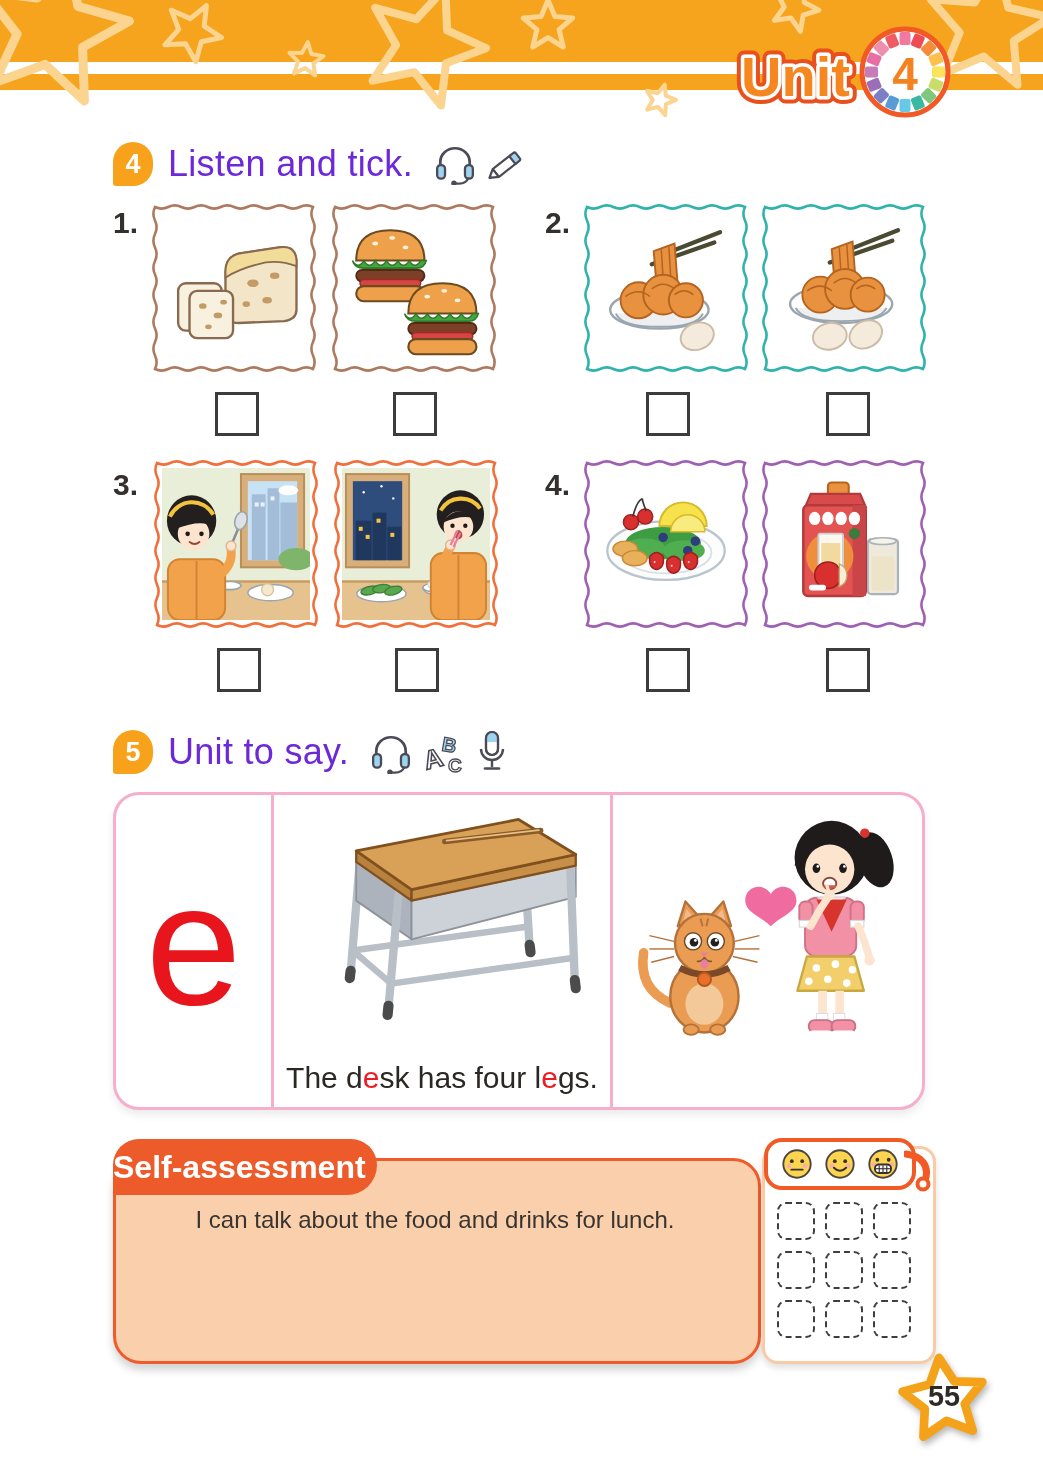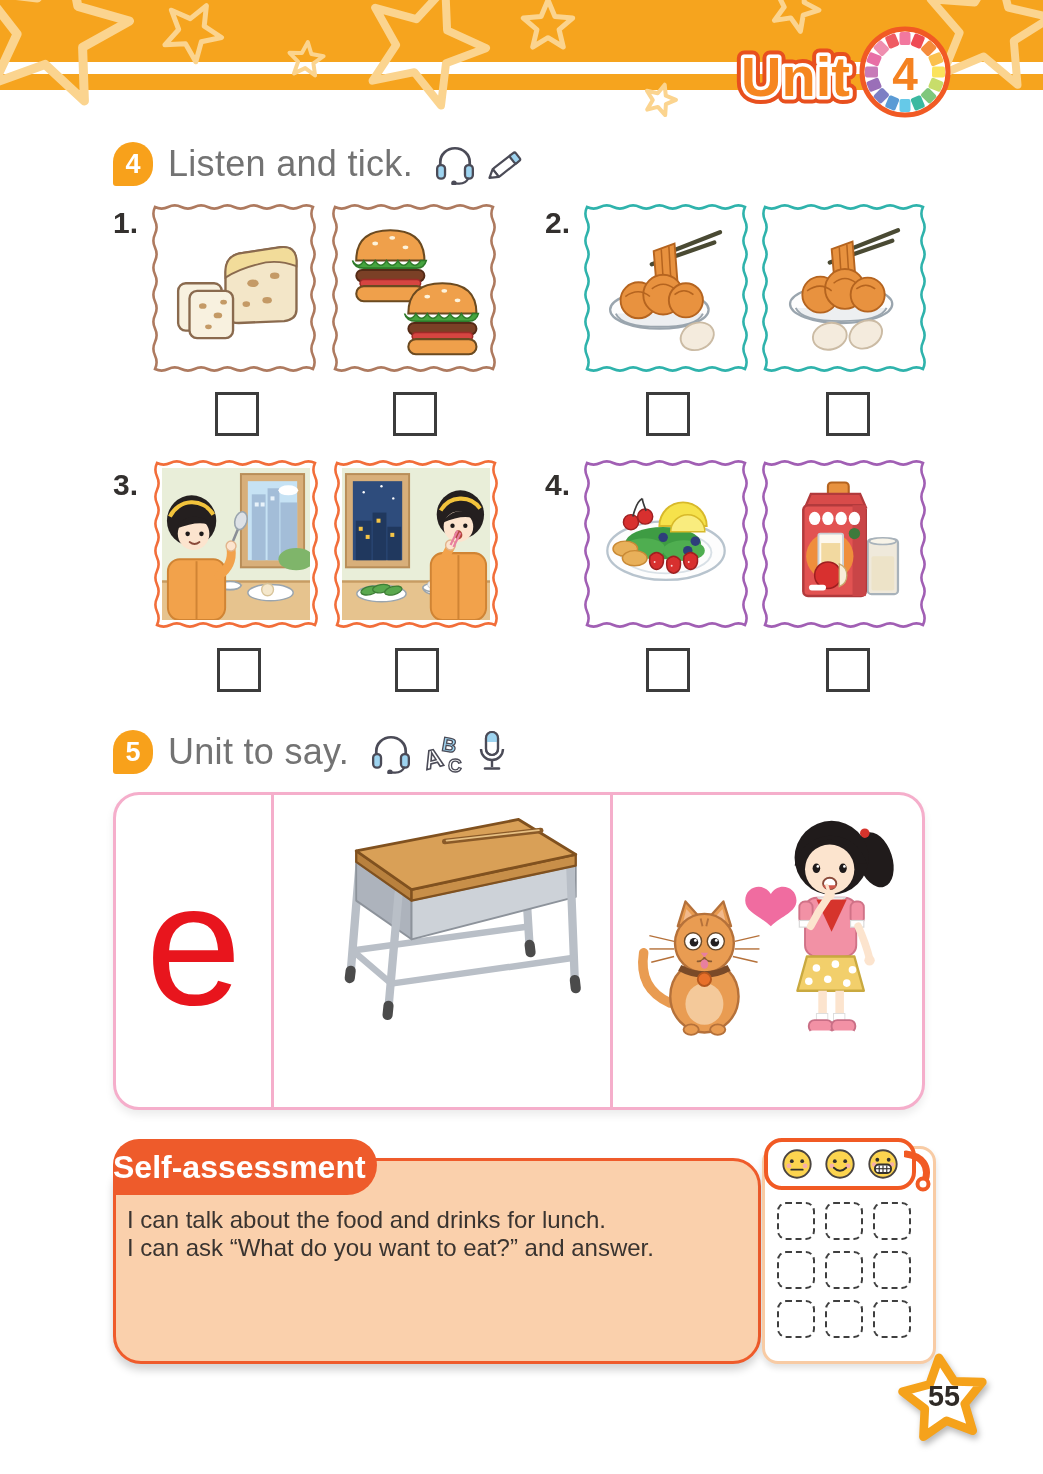--- a/index.html
+++ b/index.html
@@ -15,7 +15,7 @@
   .act-header{position:absolute;display:flex;align-items:center;gap:15px;}
   .badge{width:40px;height:44px;border-radius:20px 20px 20px 3px;background:#F8A11B;color:#fff;
          font-size:27px;font-weight:bold;display:flex;align-items:center;justify-content:center;}
-  .act-title{font-size:36px;color:#737373;font-weight:500;letter-spacing:.3px;}
+  .act-title{font-size:36px;color:#6d28d9;font-weight:500;letter-spacing:.3px;}
   .hdr-icons{display:flex;gap:10px;align-items:flex-end;margin-left:6px;}
 
   

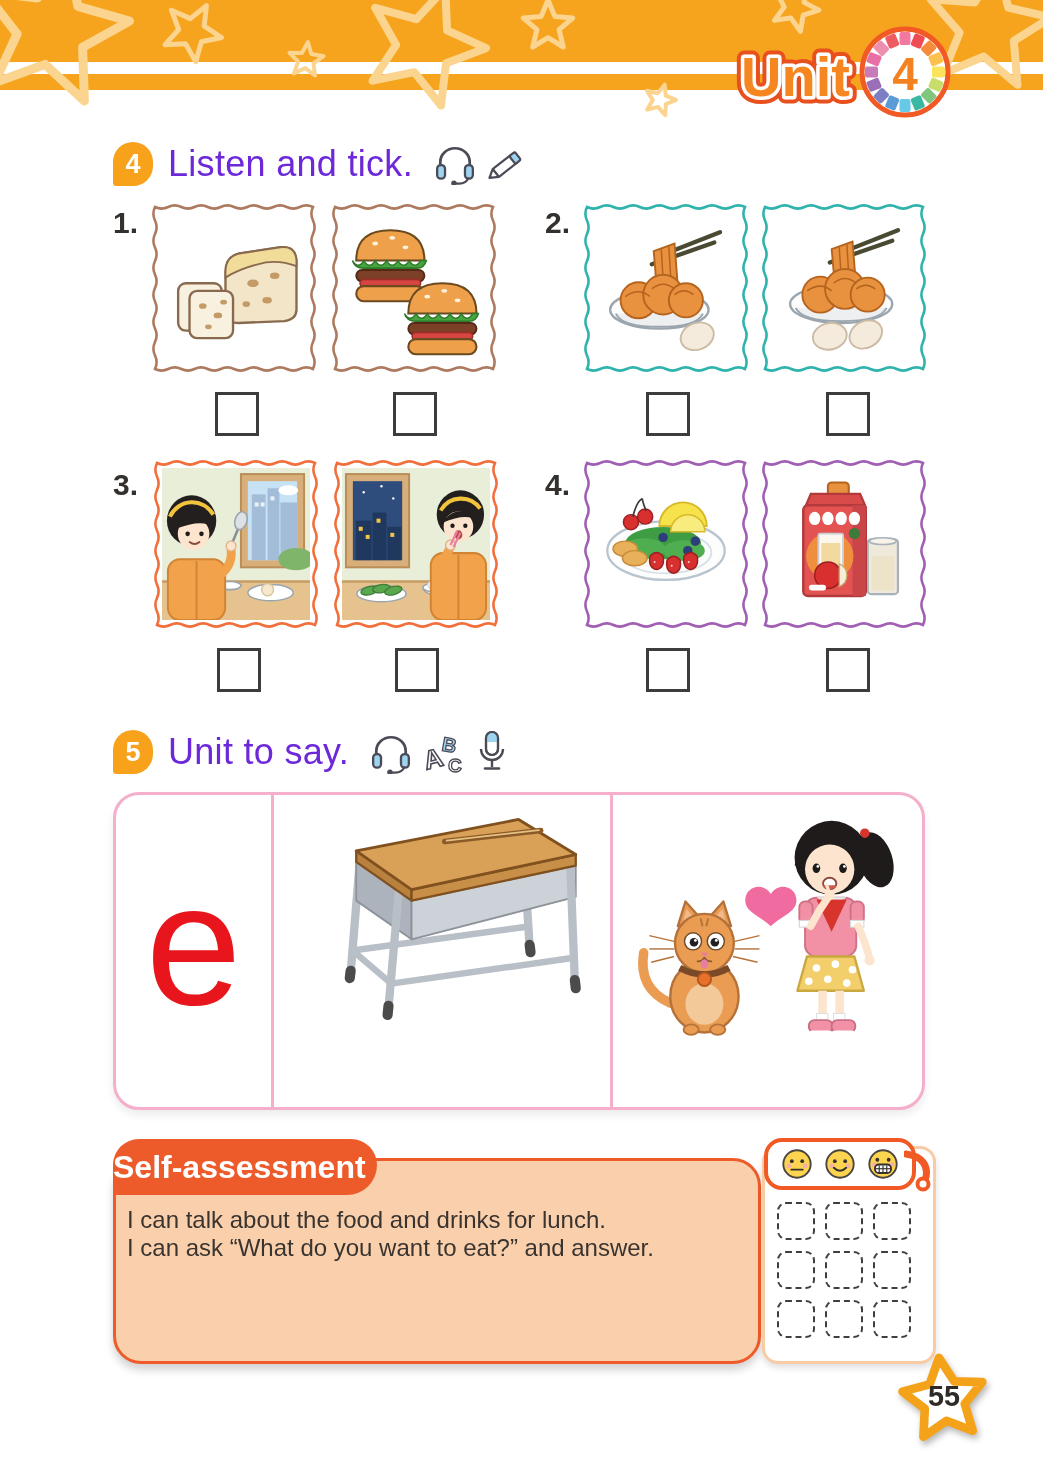--- a/index.html
+++ b/index.html
@@ -446,6 +446,7 @@
           </g>
         </svg>
       </div>
+      <div class="lc-caption"><span>The d</span><span class="red-e">e</span><span>sk has four l</span><span class="red-e">e</span><span>gs.</span></div>
     </div>
 
     <div class="lc-cell lc-right">

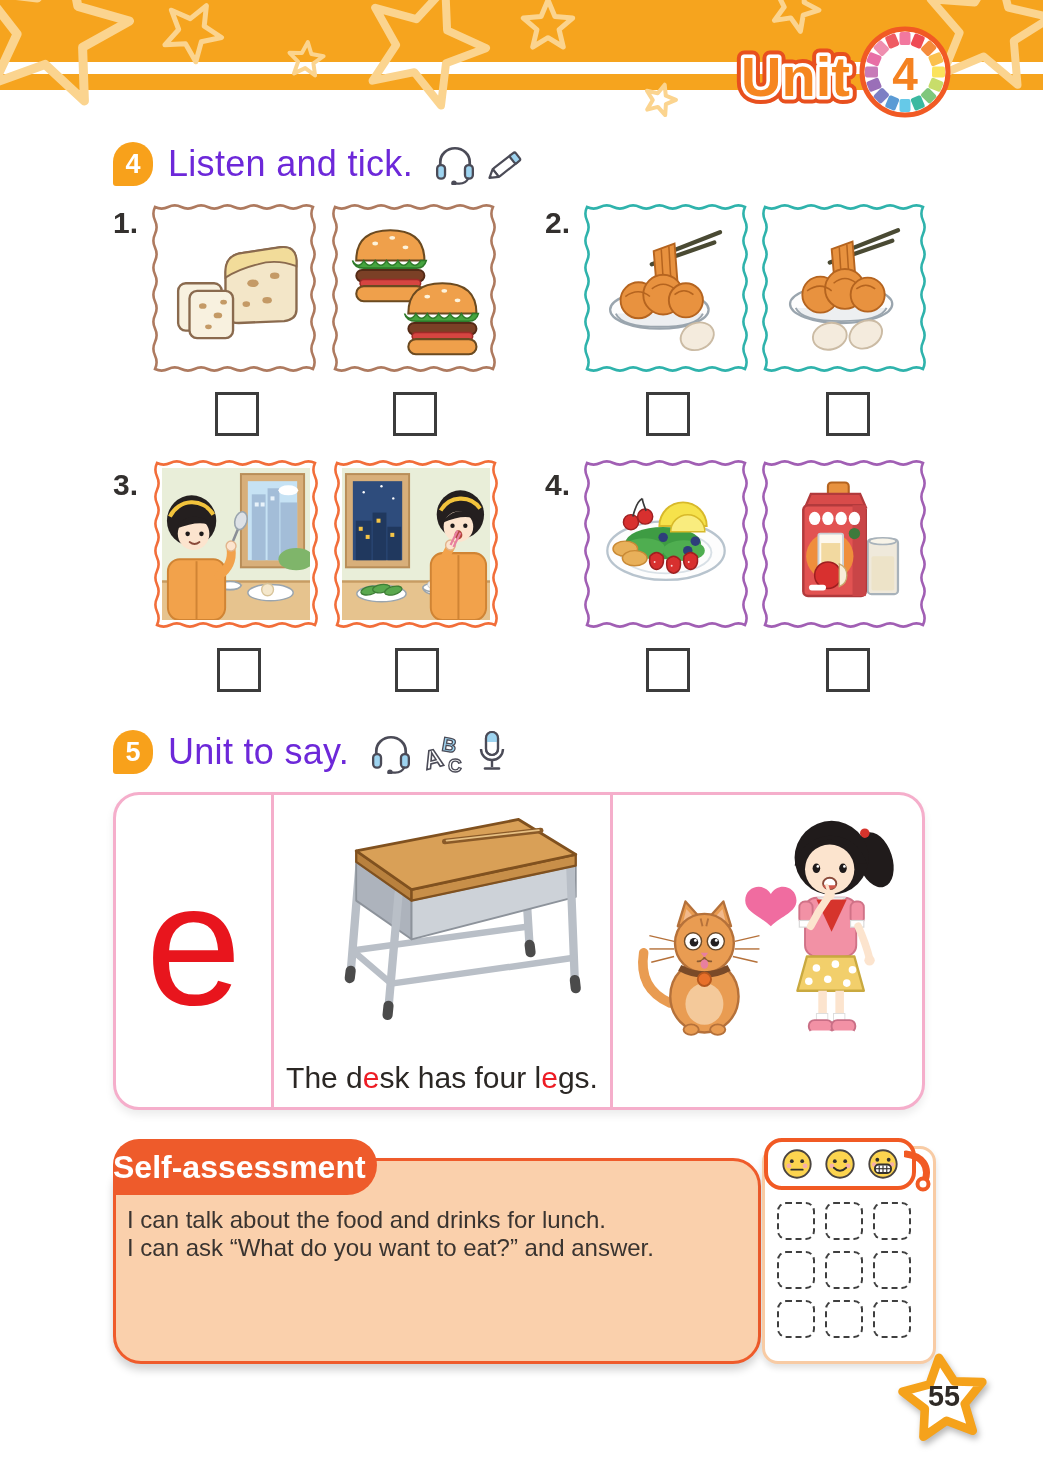--- a/index.html
+++ b/index.html
@@ -49,7 +49,7 @@
                border-radius:26px 26px 30px 2px;color:#fff;font-size:32px;font-weight:bold;
                display:flex;align-items:center;box-sizing:border-box;}
   .self-lines{position:absolute;left:127px;top:1206px;width:616px;display:flex;flex-direction:column;
-              font-size:24px;color:#3A3430;}
+              gap:27px;font-size:24px;color:#3A3430;text-align:center;}
   .self-lines p{margin:0;}
   .em{font-style:italic;}
 

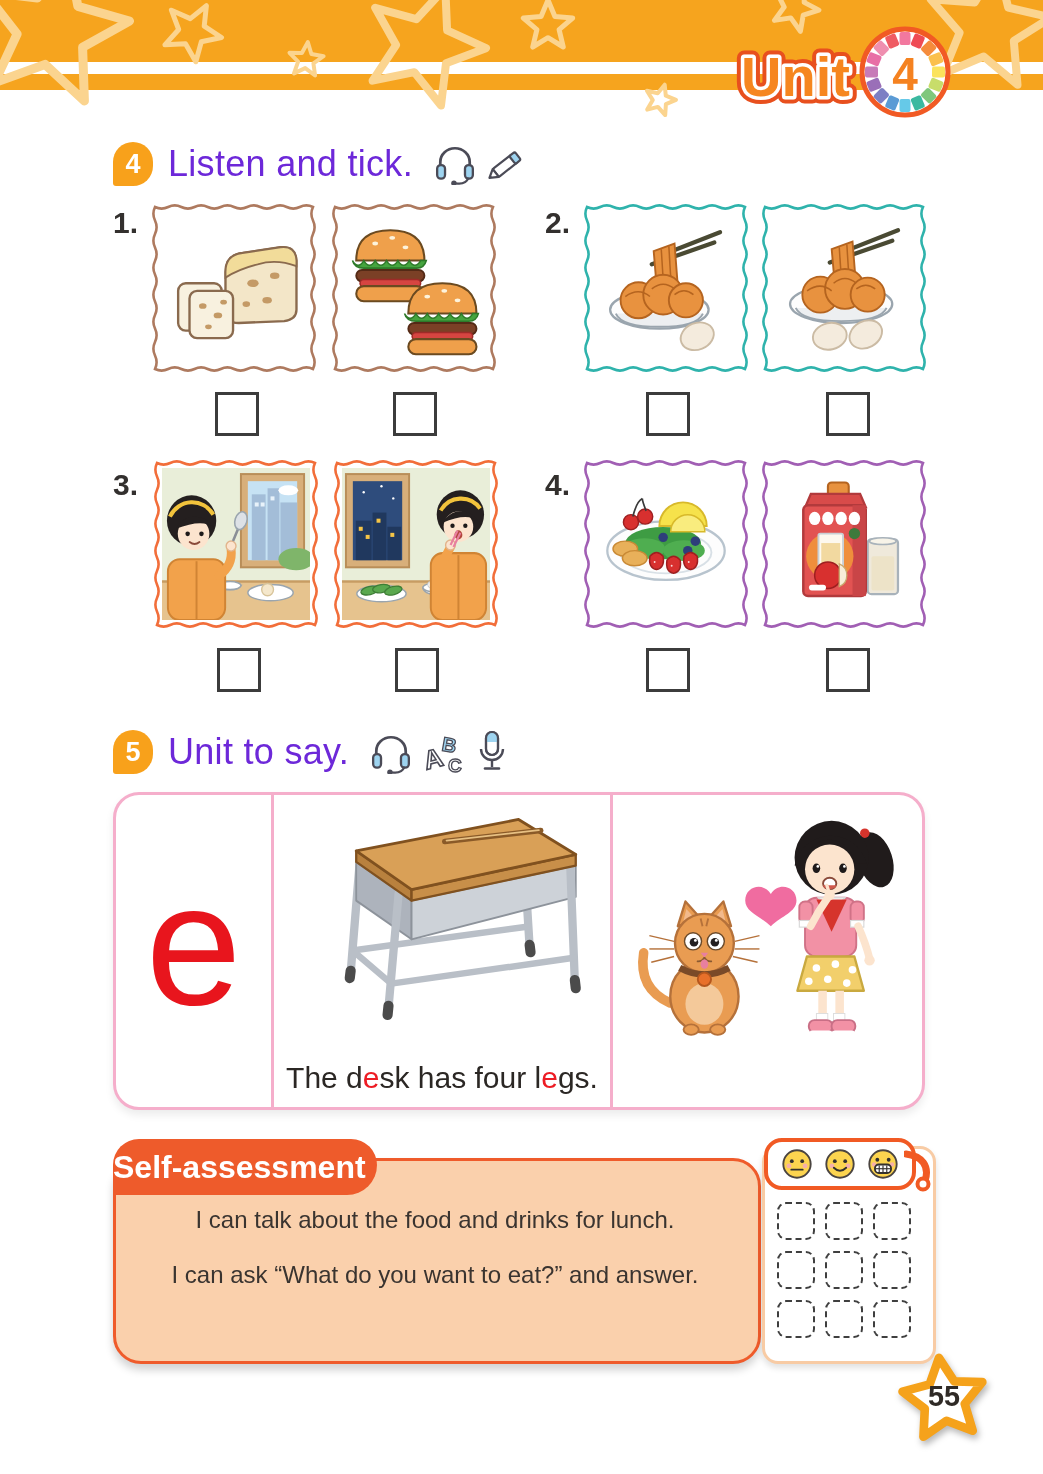--- a/index.html
+++ b/index.html
@@ -533,7 +533,6 @@
   <div class="self-header">Self-assessment</div>
   <div class="self-lines">
     <p><span>I can talk about the food and drinks for lunch.</span><span class="em"></span><span></span></p>
-    <p><span>I can ask “What do you want to eat?” and answer.</span><span class="em"></span><span></span></p>
   </div>
 
   <div class="assess-panel"></div>

